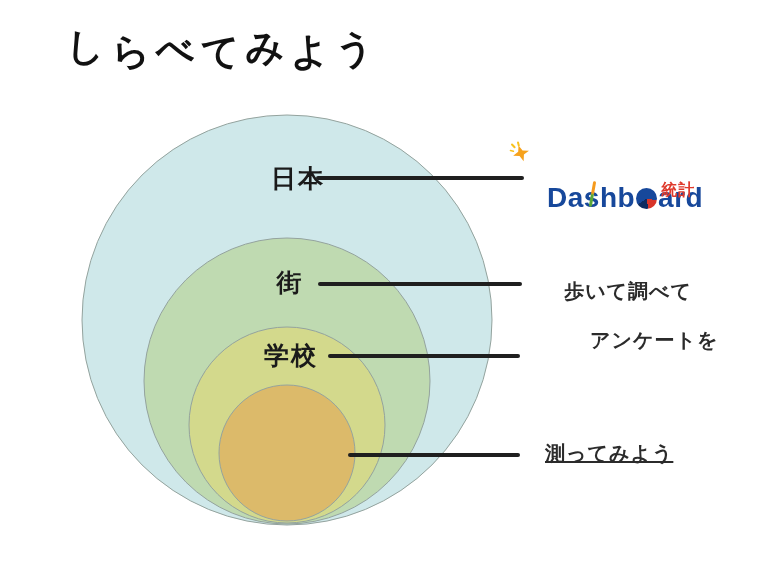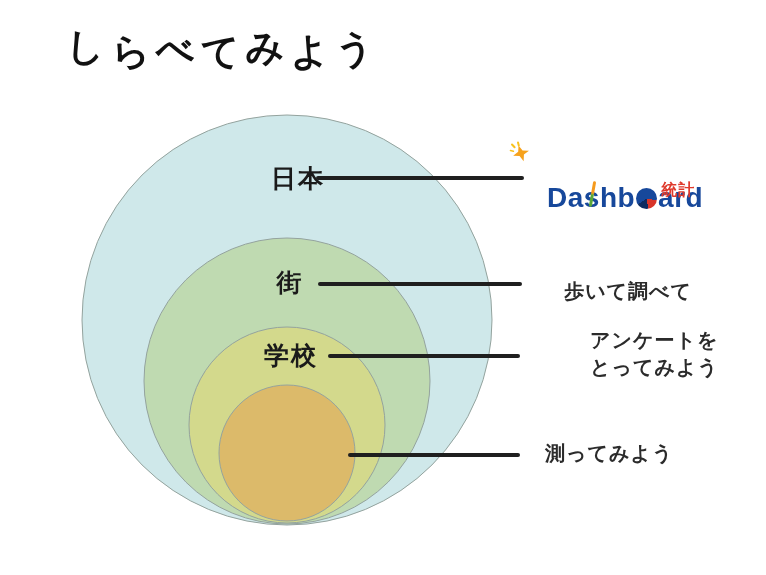--- a/index.html
+++ b/index.html
@@ -116,7 +116,6 @@
 
   <div class="note" style="left:546px; top:327px;margin-left:44px;">
     <div>アンケートを</div>
-    <div>とってみよう</div>
   </div>
 
   <div class="note" style="left:545px; top:440px;">

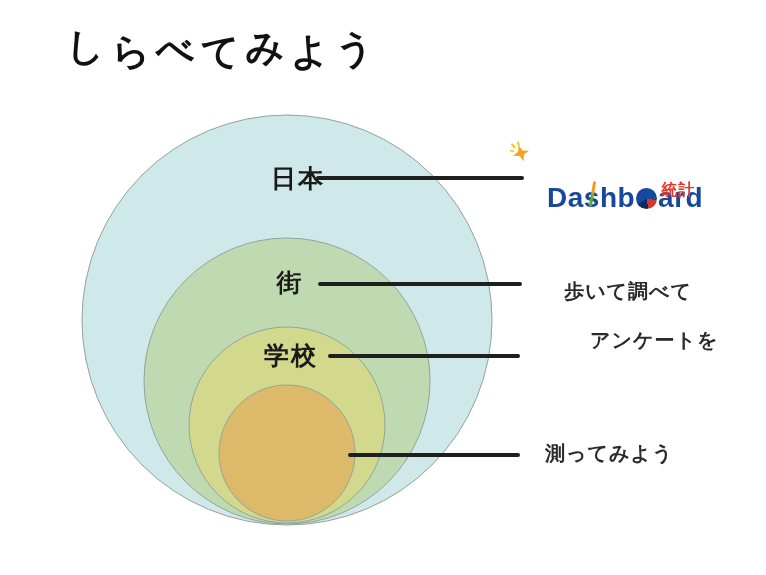--- a/index.html
+++ b/index.html
@@ -118,7 +118,7 @@
     <div>アンケートを</div>
   </div>
 
-  <div class="note" style="left:545px; top:440px;">
+  <div class="note" style="left:545px; top:440px;text-decoration:underline;">
     <div>測ってみよう</div>
   </div>
 

